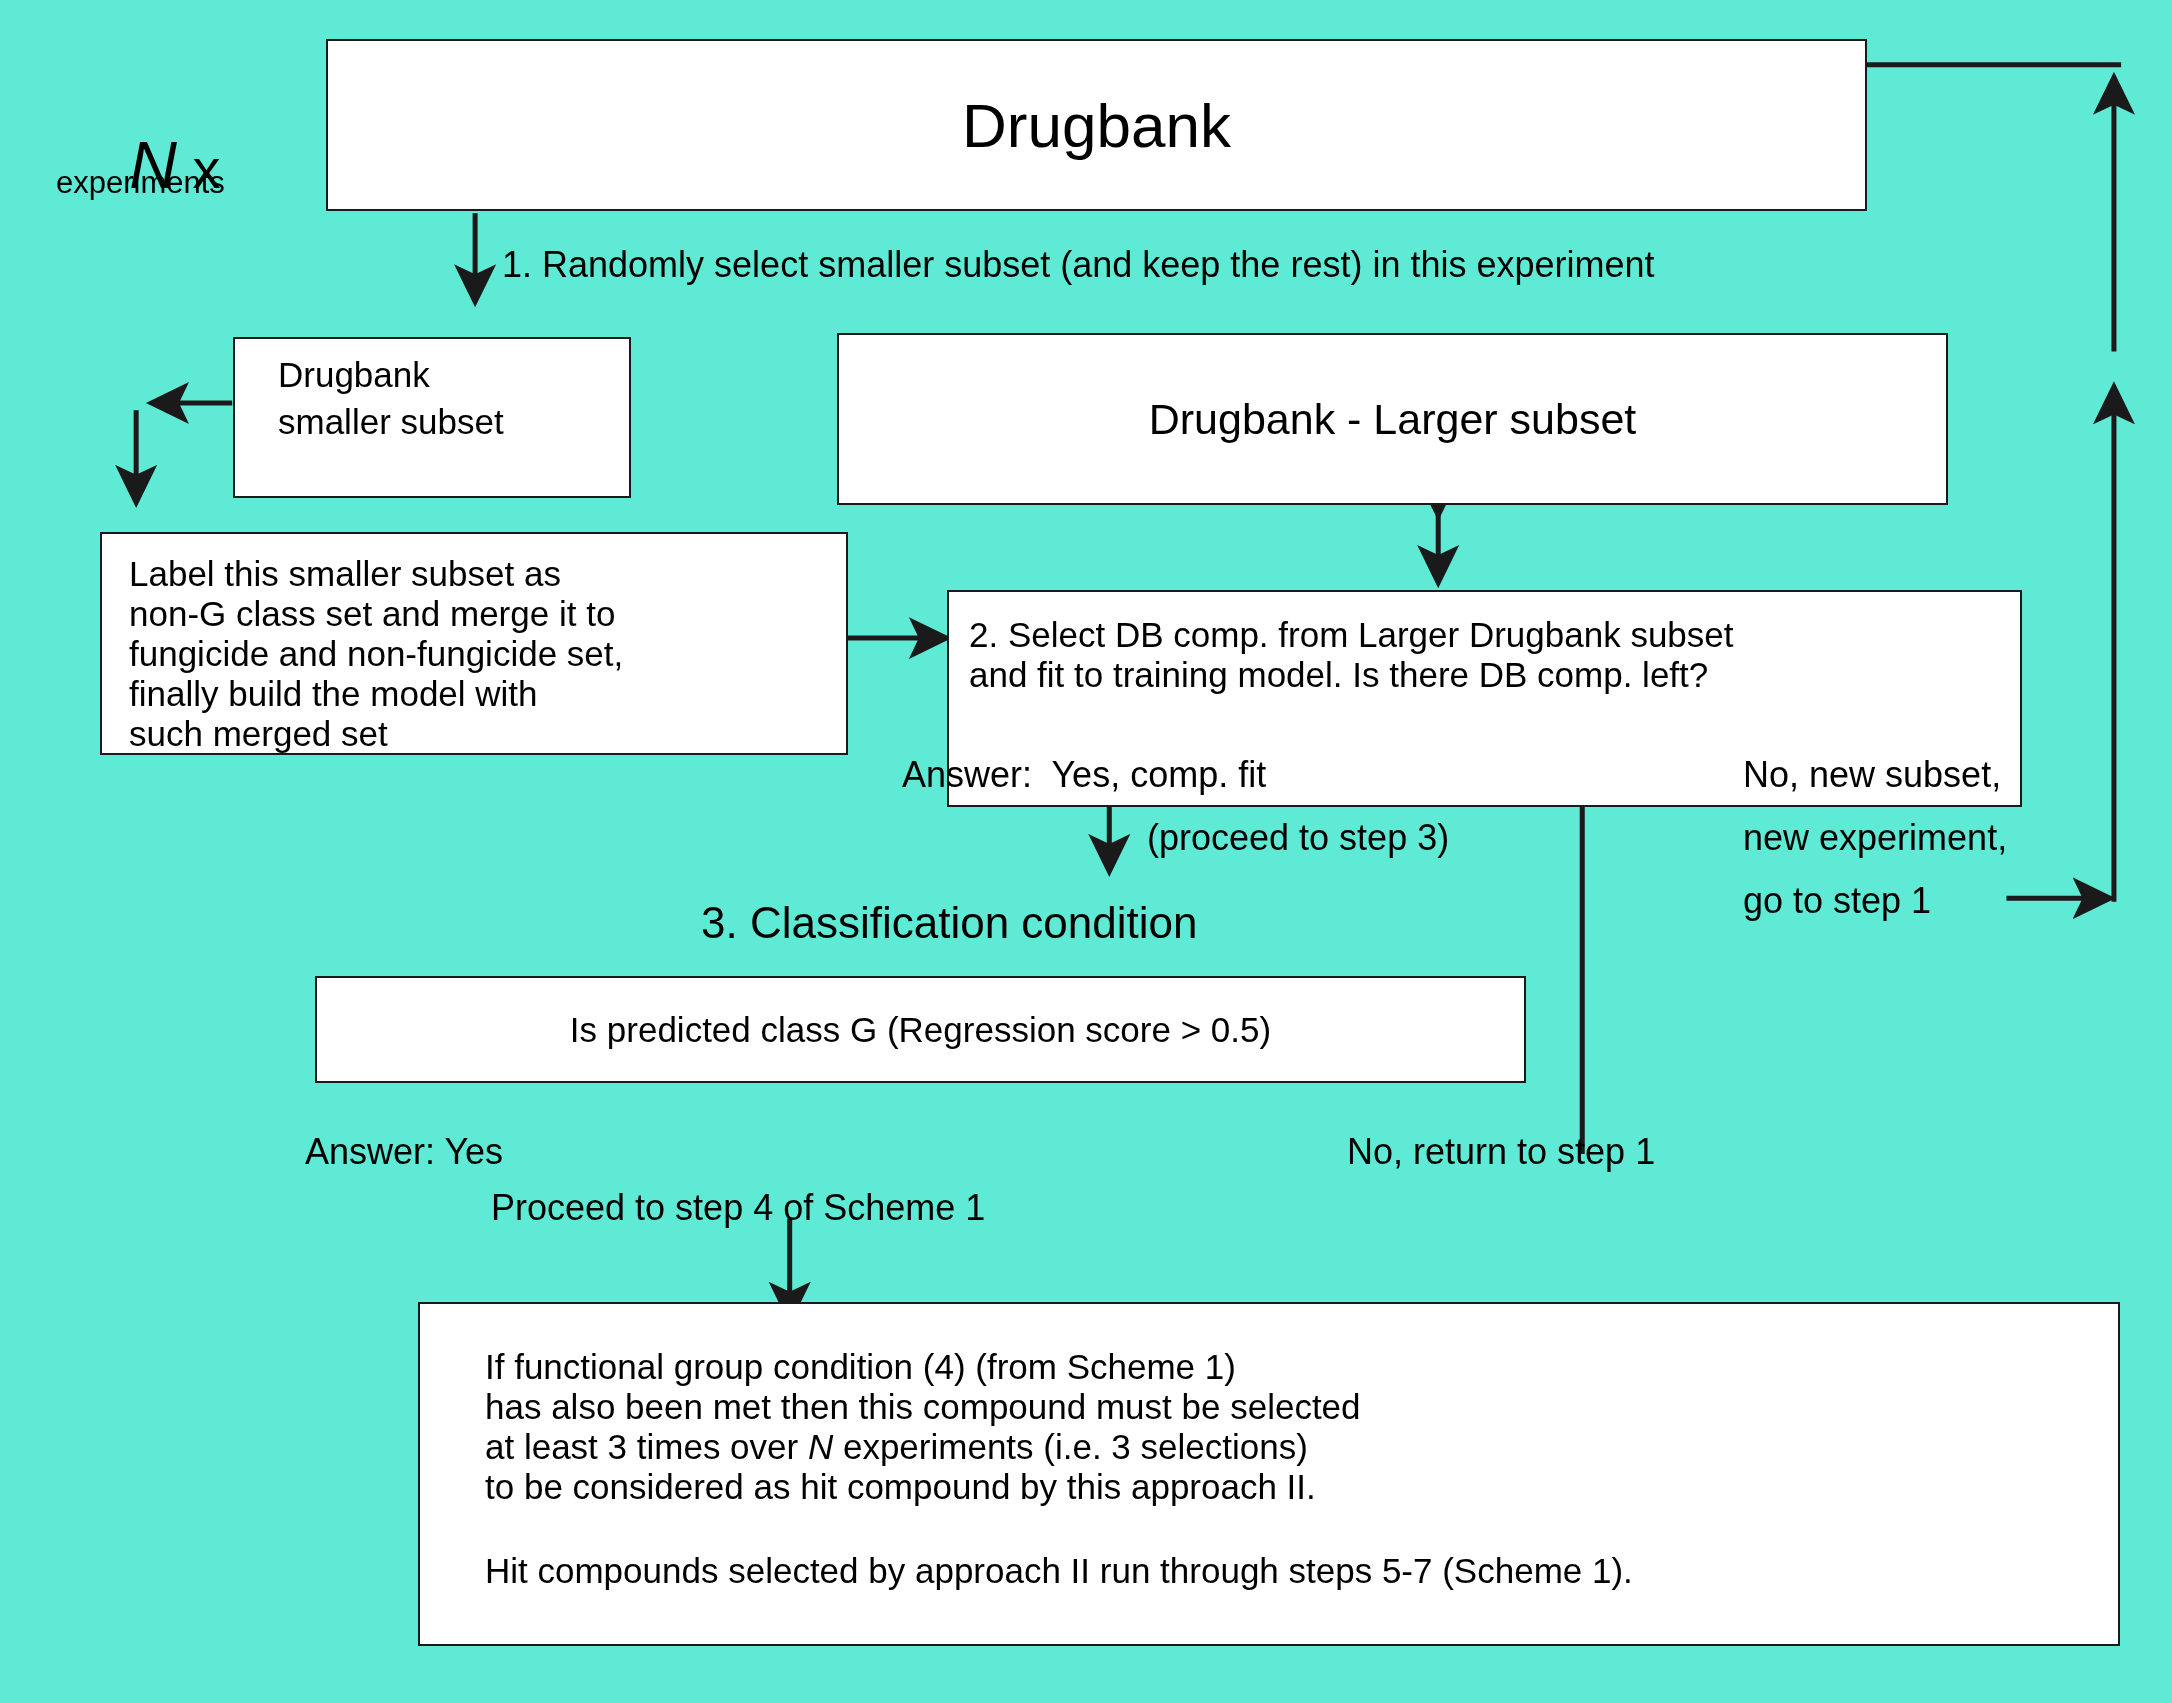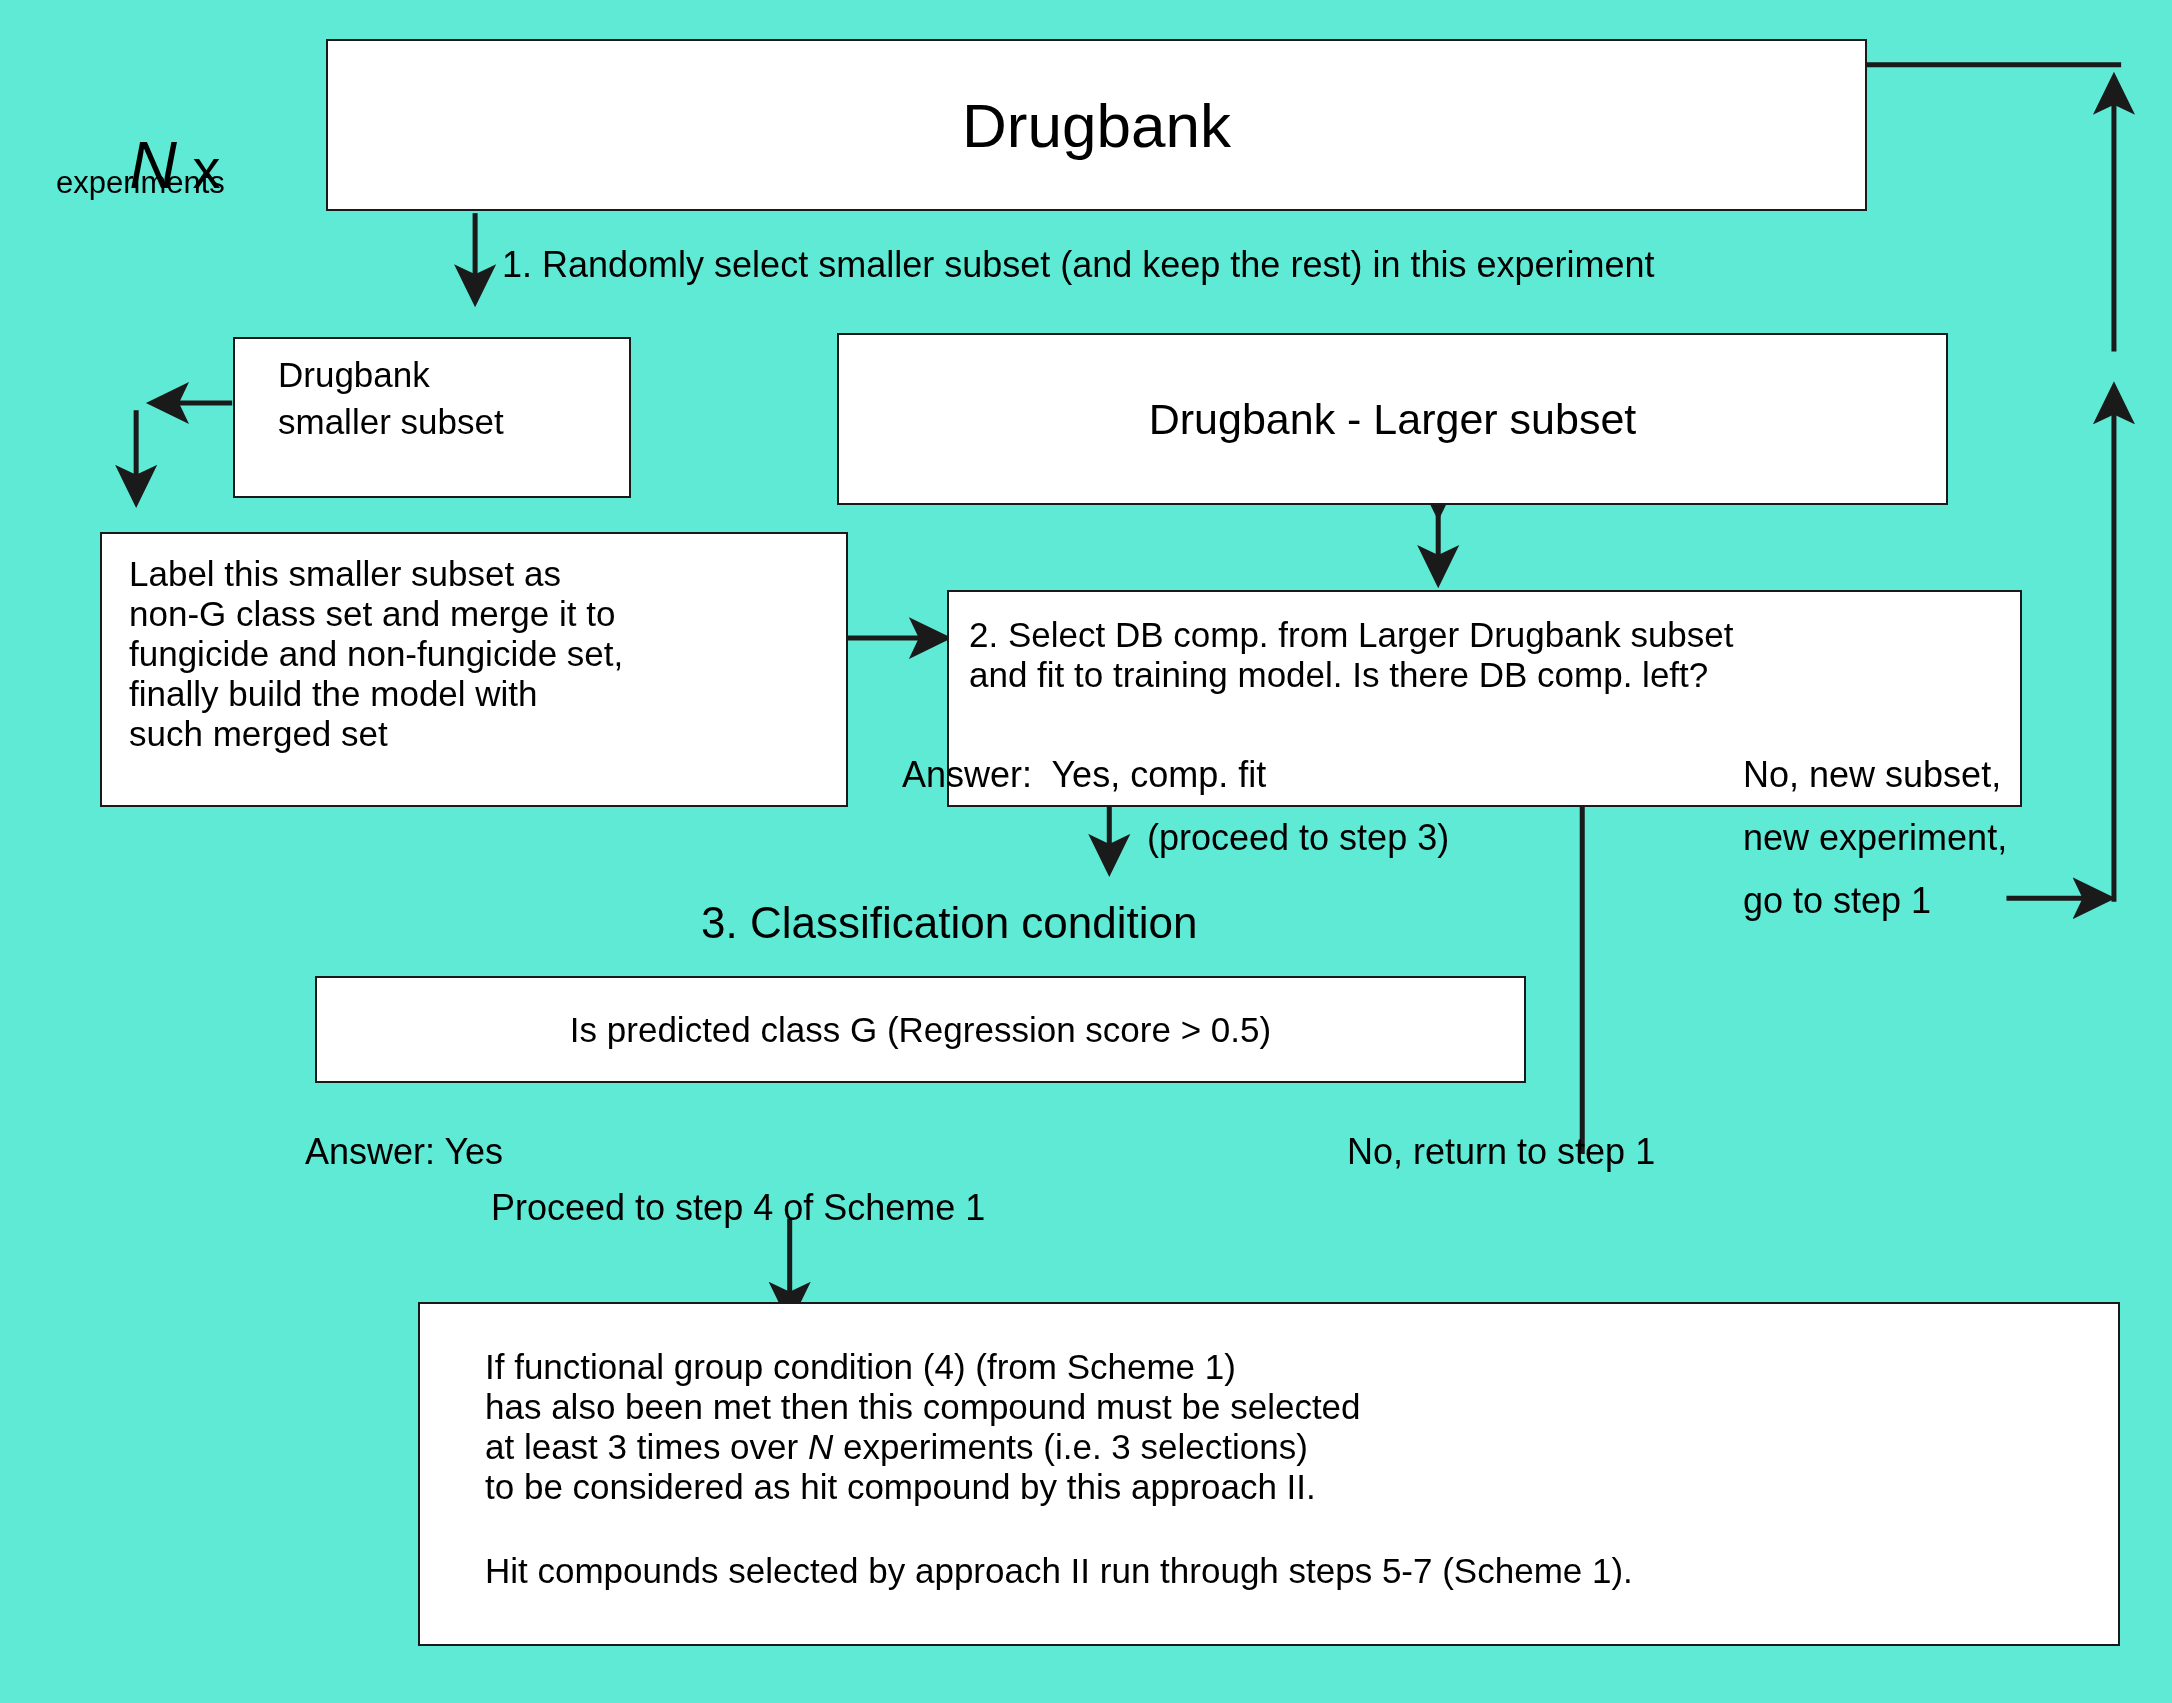--- a/index.html
+++ b/index.html
@@ -106,7 +106,7 @@
     <span class="t-subtitle">Drugbank - Larger subset</span>
   </div>
 
-  <div class="box" style="left:100px;top:532px;width:748px;height:275px;padding:20px 0 0 27px;">
+  <div class="box" style="left:100px;top:532px;width:748px;height:223px;padding:20px 0 0 27px;">
     <div class="t-body">Label this smaller subset as</div>
     <div class="t-body">non-G class set and merge it to</div>
     <div class="t-body">fungicide and non-fungicide set,</div>

